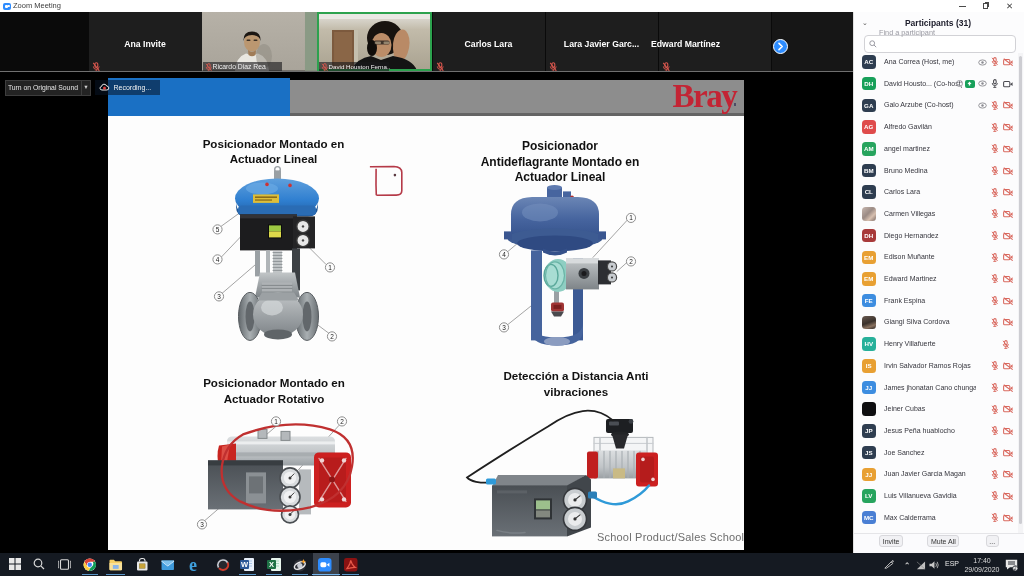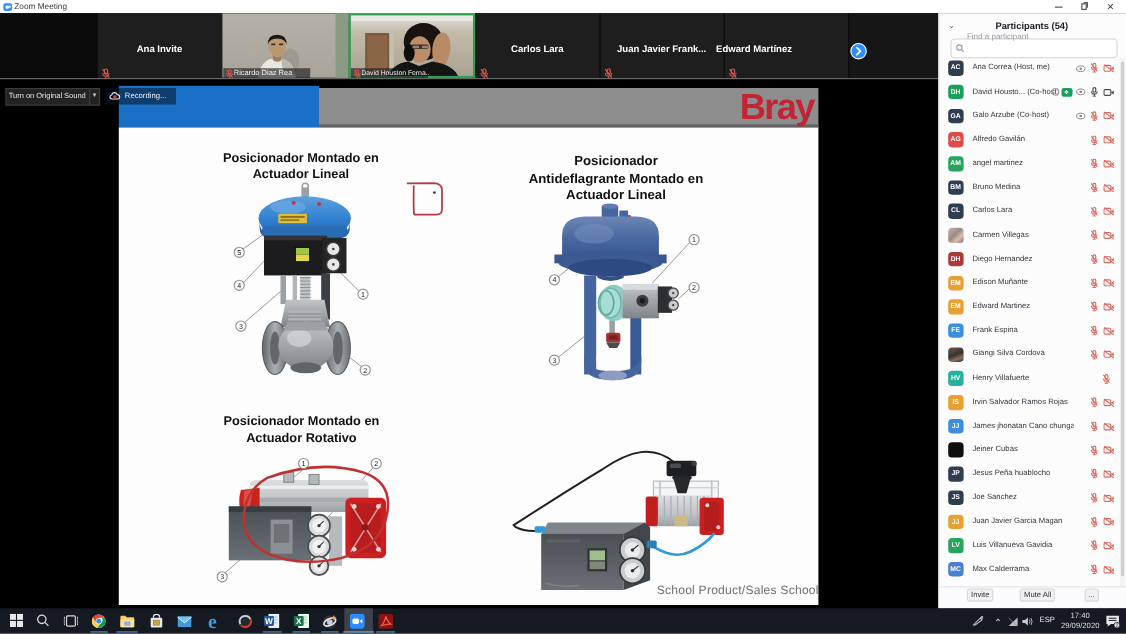--- a/index.html
+++ b/index.html
@@ -386,7 +386,7 @@
 </svg>
 <div class="abs" style="left:853px;top:12px;width:171px;height:541px;background:#fcfcfd;border-left:1px solid #e0e0e0"></div>
 <div class="abs" style="left:862px;top:19px;width:10px;height:10px;font-size:7px;color:#555">⌄</div>
-<div class="abs" style="left:873px;top:17.5px;width:130px;height:13px;font-weight:bold;font-size:8.5px;color:#20202e;text-align:center">Participants (54)</div>
+<div class="abs" style="left:873px;top:17.5px;width:130px;height:13px;font-weight:bold;font-size:8.5px;color:#20202e;text-align:center">Participants (31)</div>
 <div class="abs" style="left:863.9px;top:35px;width:152.4px;height:17.5px;background:#fff;border:1px solid #d2d2d6;border-radius:4px"></div>
 <svg class="abs" style="left:869px;top:39.5px" width="8" height="8" viewBox="0 0 8 8">
       <circle cx="3.2" cy="3.2" r="2.4" fill="none" stroke="#9a9aa2" stroke-width="1"></circle>

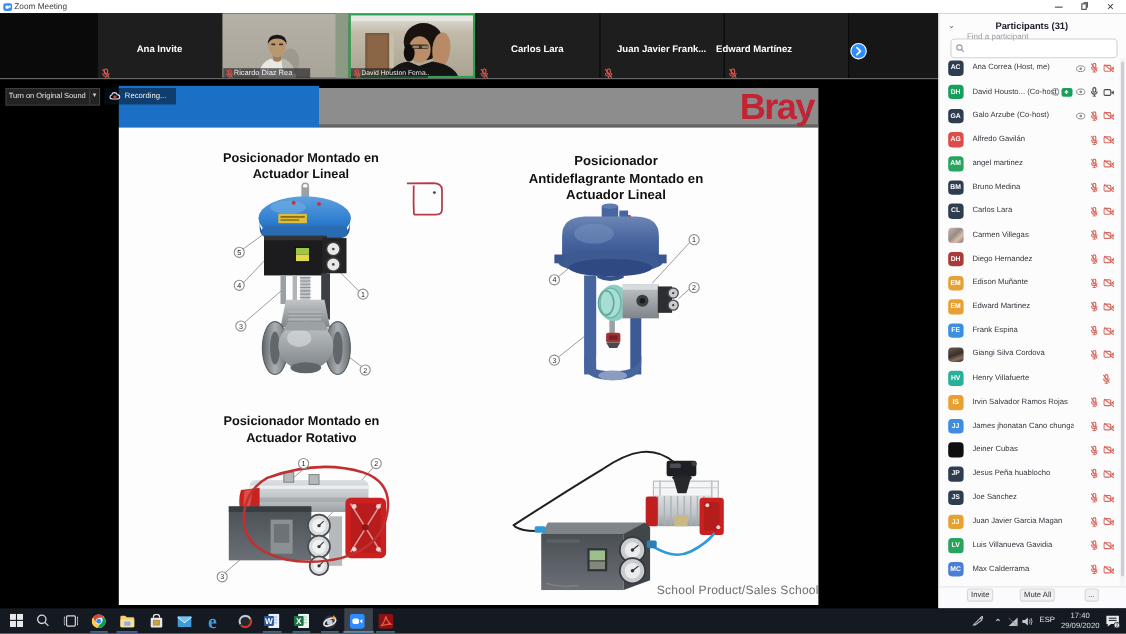--- a/index.html
+++ b/index.html
@@ -24,7 +24,7 @@
 <div class="abs" style="left:432px;top:12px;width:113px;height:58.7px;background:#1e1e1e;border-left:1px solid #0a0a0a"></div>
 <div class="abs" style="left:432px;top:37.5px;width:113px;height:13px;font-weight:bold;font-size:8.7px;color:#fff;text-align:center;line-height:13px">Carlos Lara</div>
 <div class="abs" style="left:545px;top:12px;width:113px;height:58.7px;background:#1e1e1e;border-left:1px solid #0a0a0a"></div>
-<div class="abs" style="left:545px;top:37.5px;width:113px;height:13px;font-weight:bold;font-size:8.7px;color:#fff;text-align:center;line-height:13px">Juan Javier Frank...</div>
+<div class="abs" style="left:545px;top:37.5px;width:113px;height:13px;font-weight:bold;font-size:8.7px;color:#fff;text-align:center;line-height:13px">Lara Javier Garc...</div>
 <div class="abs" style="left:658px;top:12px;width:113px;height:58.7px;background:#1e1e1e;border-left:1px solid #0a0a0a"></div>
 <div class="abs" style="left:651px;top:37.5px;width:113px;height:13px;font-weight:bold;font-size:8.7px;color:#fff;line-height:13px">Edward Martínez</div>
 <div class="abs" style="left:771px;top:12px;width:82px;height:58.7px;background:#161616;border-left:1px solid #0a0a0a"></div>

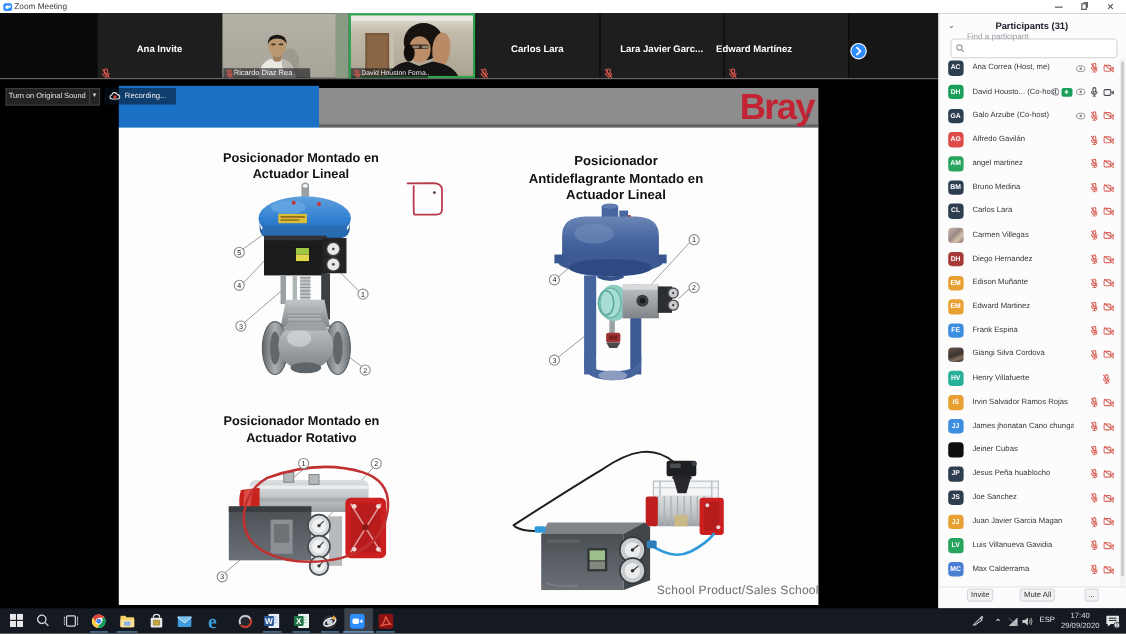--- a/index.html
+++ b/index.html
@@ -137,7 +137,7 @@
 <div class="abs" style="left:81px;top:79px;width:10px;height:16px;font-size:5.5px;line-height:16px;color:#cfcfcf;text-align:center">▼</div>
 <div class="abs" style="left:108px;top:77.5px;width:182px;height:39px;background:#1a70c4"></div>
 <div class="abs" style="left:290px;top:80.3px;width:453.5px;height:35.3px;background:#8d8d8d;border-bottom:3px solid #646464"></div>
-<div class="abs" style="left:672.5px;top:77.5px;width:75px;height:30px;font-family:Liberation Sans, sans-serif;font-weight:bold;font-size:33px;color:#c32434;letter-spacing:-1.5px">Bray</div>
+<div class="abs" style="left:672.5px;top:77.5px;width:75px;height:30px;font-family:Liberation Serif, serif;font-weight:bold;font-size:33px;color:#c32434;letter-spacing:-1.5px">Bray</div>
 <div class="abs" style="left:733.5px;top:103px;width:2.6px;height:2.6px;background:#4c4c66"></div>
 <div class="abs" style="left:108px;top:115.6px;width:635.5px;height:434.8px;background:#fdfdfd"></div>
 <div class="abs" style="left:94.7px;top:79.5px;width:65.5px;height:15.1px;background:rgba(8,20,38,0.55)"></div>

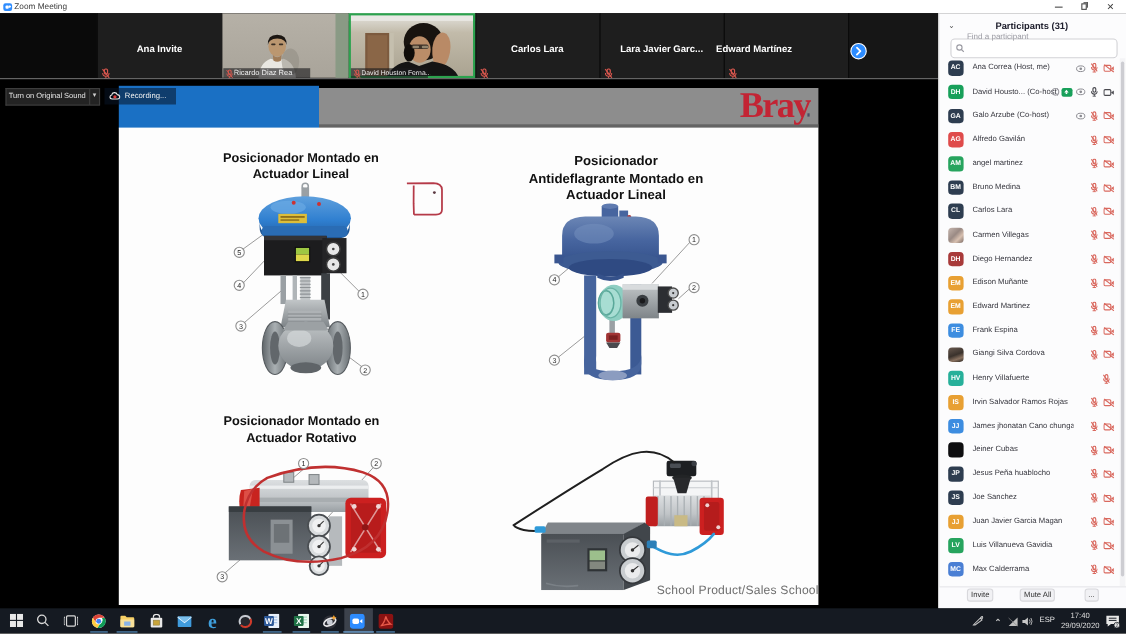--- a/index.html
+++ b/index.html
@@ -149,6 +149,7 @@
 <div class="abs" style="left:143.5px;top:135.5px;width:260px;font-weight:bold;font-size:11.6px;line-height:15.6px;color:#111;text-align:center">Posicionador Montado en<br>Actuador Lineal</div>
 <div class="abs" style="left:430px;top:139px;width:260px;font-weight:bold;font-size:12px;line-height:15.6px;color:#111;text-align:center">Posicionador<br>Antideflagrante Montado en<br>Actuador Lineal</div>
 <div class="abs" style="left:144px;top:375px;width:260px;font-weight:bold;font-size:11.6px;line-height:15.6px;color:#111;text-align:center">Posicionador Montado en<br>Actuador Rotativo</div>
+<div class="abs" style="left:446px;top:368px;width:260px;font-weight:bold;font-size:11.6px;line-height:15.6px;color:#111;text-align:center">Detección a Distancia Anti<br>vibraciones</div>
 <div class="abs" style="left:597px;top:531px;width:150px;height:14px;font-size:11px;color:#6e6e6e;letter-spacing:0.2px">School Product/Sales School</div>
 <svg class="abs" style="left:108px;top:115.6px" width="635.5" height="434.8" viewBox="108 115.6 635.5 434.8">
 <defs>

